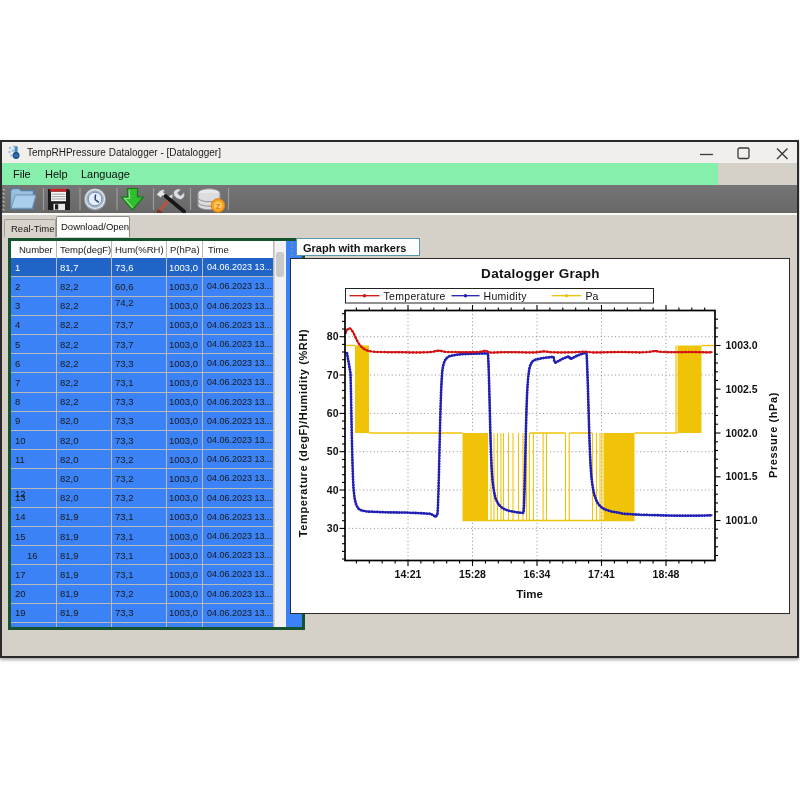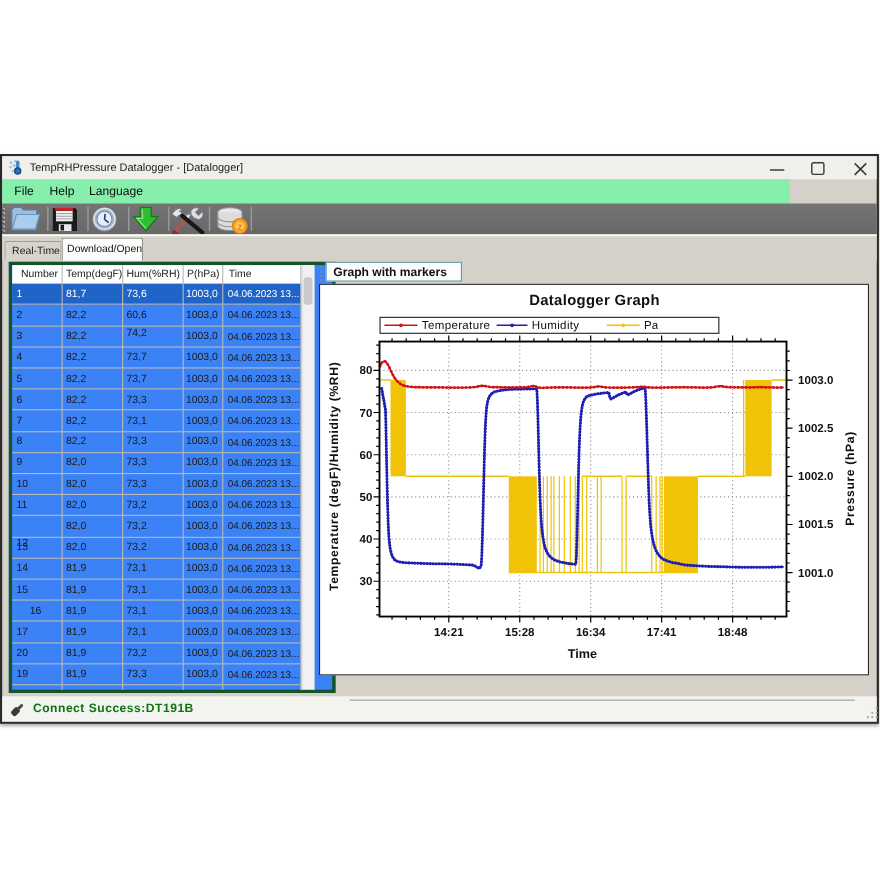--- a/index.html
+++ b/index.html
@@ -300,27 +300,6 @@
 
   <div class="abs" style="left:287.5px;top:116px;width:500.5px;height:356px;background:#fff;border:1.5px solid #2b2b2b"></div>
 
-  <div class="abs" style="left:0;top:491px;width:795px;height:23px;background:#f3f4f0">
-    <svg class="abs" style="left:6px;top:5px" width="15" height="15" viewBox="0 0 15 15">
-      <g transform="rotate(45 7.5 7.5)">
-        <rect x="4.6" y="5.5" width="5.8" height="8" rx="2" fill="#3a3a3a"></rect>
-        <rect x="6.2" y="2.6" width="2.6" height="3" fill="#3a3a3a"></rect>
-        <circle cx="7.5" cy="1.8" r="1.5" fill="#555"></circle>
-      </g>
-    </svg>
-    <span class="abs" style="left:28px;top:5px;font-size:11px;font-weight:bold;color:#0e7212;letter-spacing:0.45px">Connect Success:DT191B</span>
-    <div class="abs" style="left:316px;top:3px;width:459px;height:1px;background:#9a9a9a"></div>
-    <svg class="abs" style="left:785px;top:9px" width="12" height="12" viewBox="0 0 12 12">
-      <g fill="#a7a7a7">
-          <circle cx="10" cy="2" r="1"></circle>
-          <circle cx="10" cy="6" r="1"></circle>
-          <circle cx="10" cy="10" r="1"></circle>
-          <circle cx="6" cy="6" r="1"></circle>
-          <circle cx="6" cy="10" r="1"></circle>
-          <circle cx="2" cy="10" r="1"></circle>
-        </g>
-    </svg>
-  </div>
 </div>
 
 <svg width="500" height="356" viewBox="0 0 500 356" style="position:absolute;left:291.5px;top:258px;font-family:'Liberation Sans',sans-serif">

